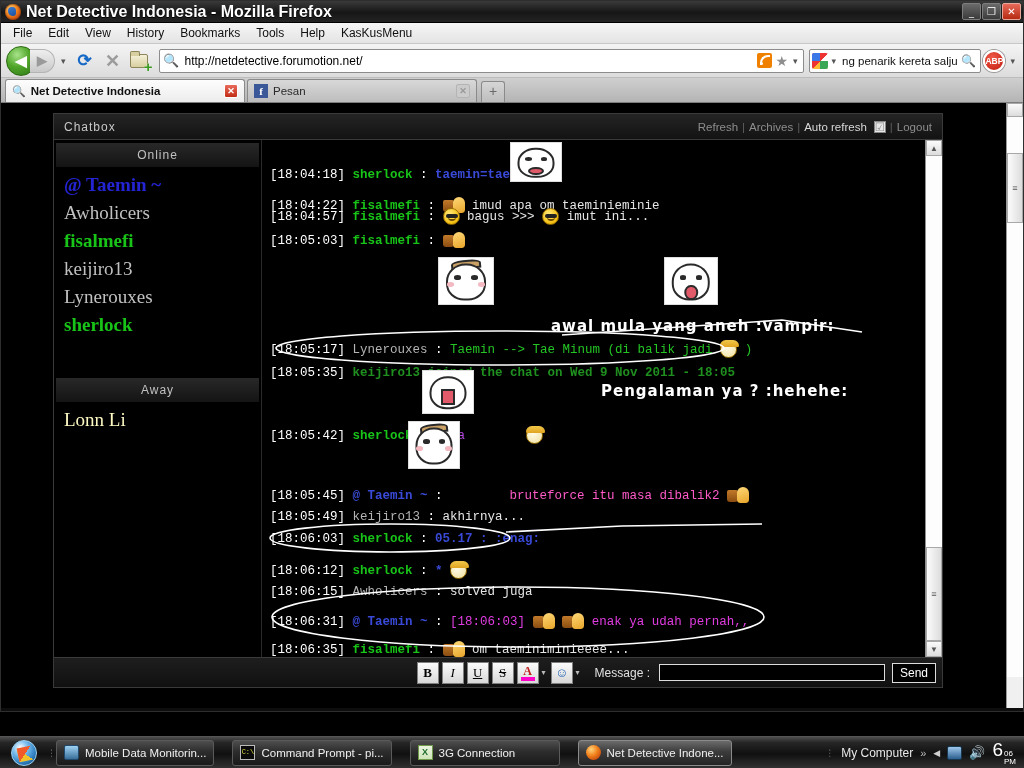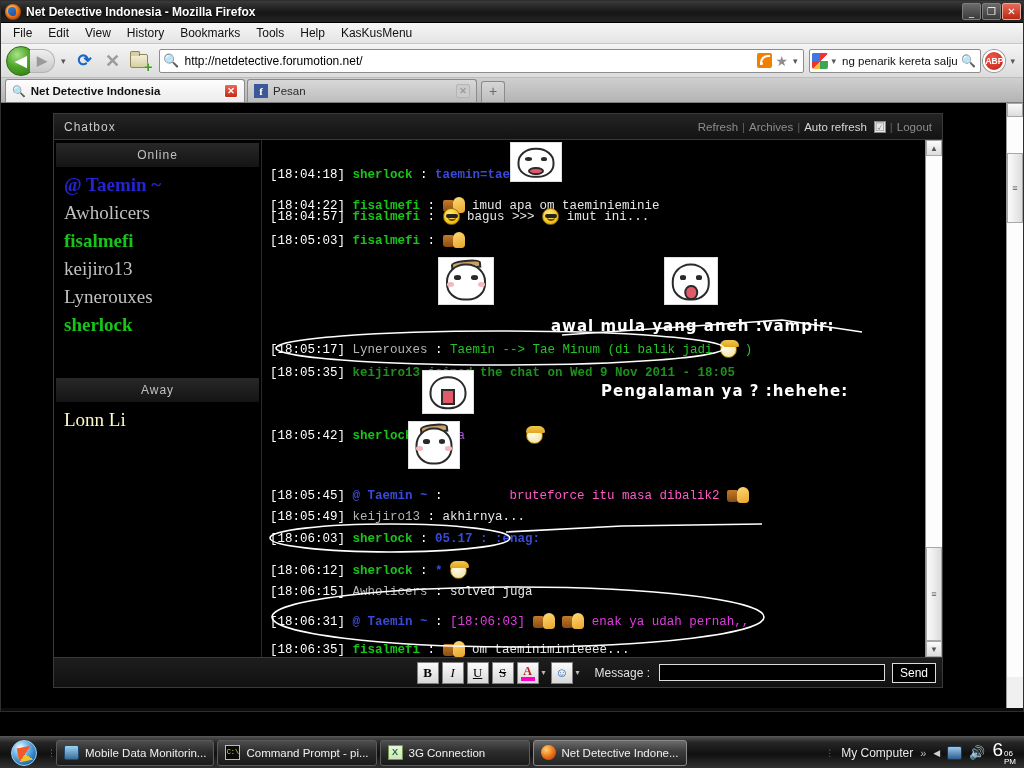--- a/index.html
+++ b/index.html
@@ -39,7 +39,7 @@
     background: linear-gradient(150deg,#3a7fd5,#1d4f9c);
   }
   .title-text {
-    color: #ffffff; font-size: 12px; font-weight: bold;
+    color: #ffffff; font-size: 16px; font-weight: bold;
     font-family: "Liberation Sans", sans-serif;
     text-shadow: 0 1px 0 #000;
     white-space: nowrap;

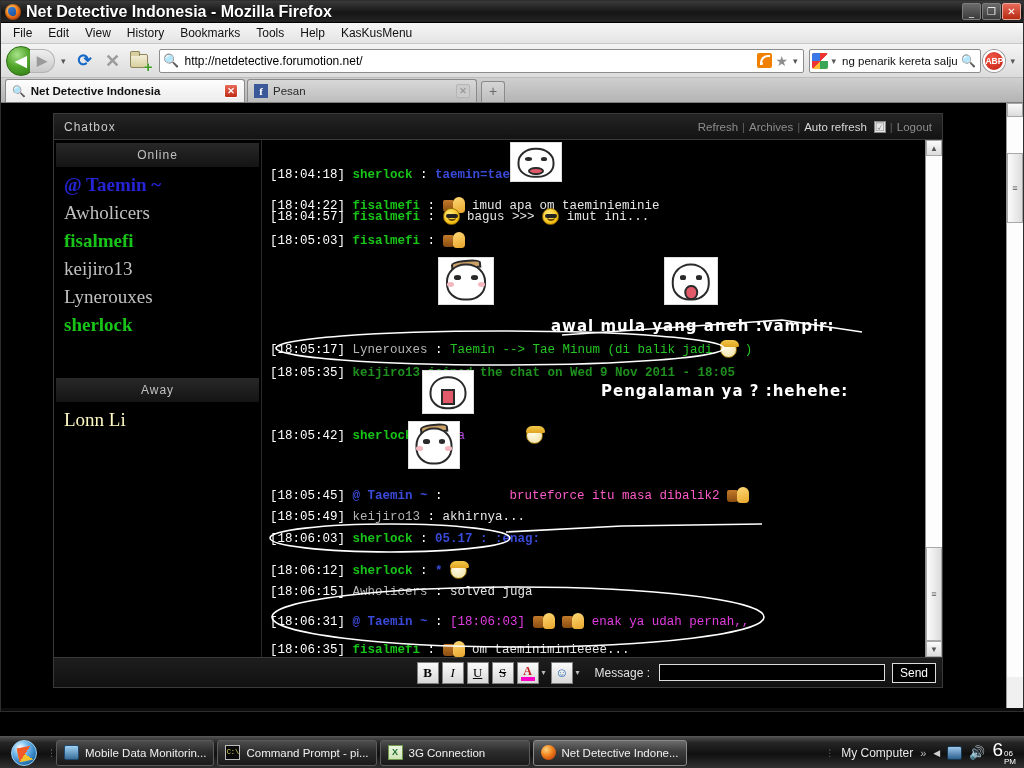--- a/index.html
+++ b/index.html
@@ -501,7 +501,7 @@
   .qlgrip { width: 10px; height: 24px; display:flex;align-items:center;justify-content:center; color:#777; font-size:9px; letter-spacing:-1px;}
   .taskbtn {
     height: 26px; min-width: 150px; max-width: 172px;
-    margin-right: 3px; padding: 0 7px; gap: 6px;
+    margin-right: 18px; padding: 0 7px; gap: 6px;
     background: linear-gradient(180deg,#4e4e4e 0%, #2c2c2c 45%, #1a1a1a 100%);
     border: 1px solid #5a5a5a; border-radius: 3px;
     display: flex; align-items: center;

